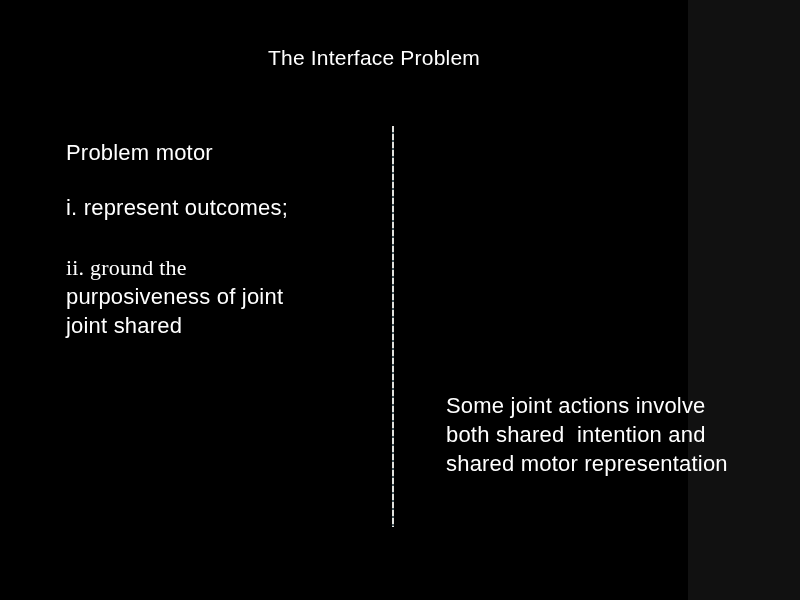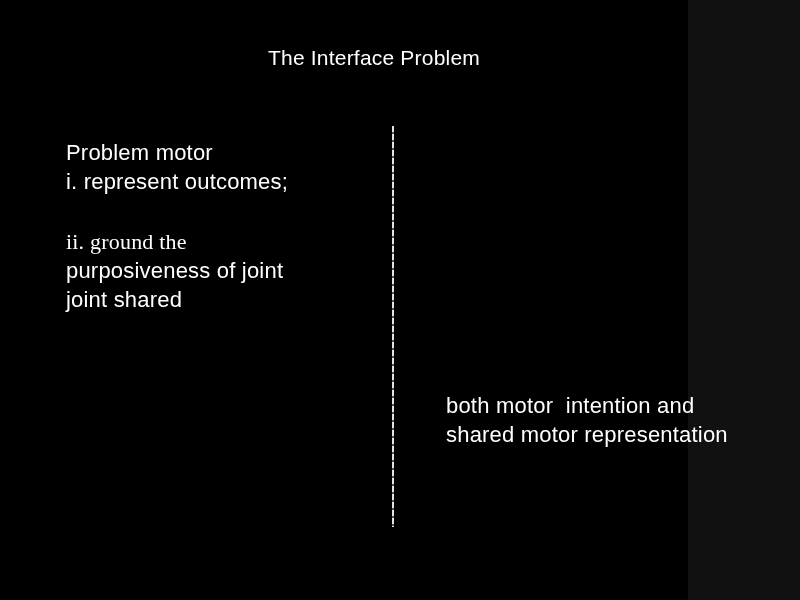--- a/index.html
+++ b/index.html
@@ -43,7 +43,7 @@
   }
   .left-block { left: 66px; top: 138px; }
   .right-block { left: 446px; top: 391px; }
-  .gap-before-i  { }
+  .gap-before-i  { margin-top: 26px; }
   .gap-before-ii { margin-top: 31px; font-family: Liberation Serif, serif; }
   .divider {
     position: absolute;

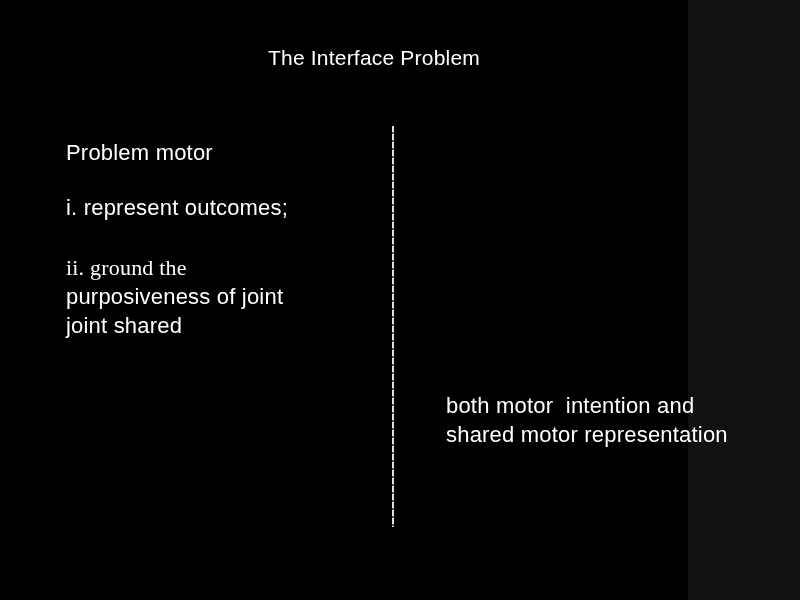--- a/index.html
+++ b/index.html
@@ -78,6 +78,7 @@
   <div class="divider"></div>
 
   <div class="text-block right-block">
+    <div class="line">Some joint actions involve</div>
     <div class="line">both motor  intention and</div>
     <div class="line">shared motor representation</div>
   </div>

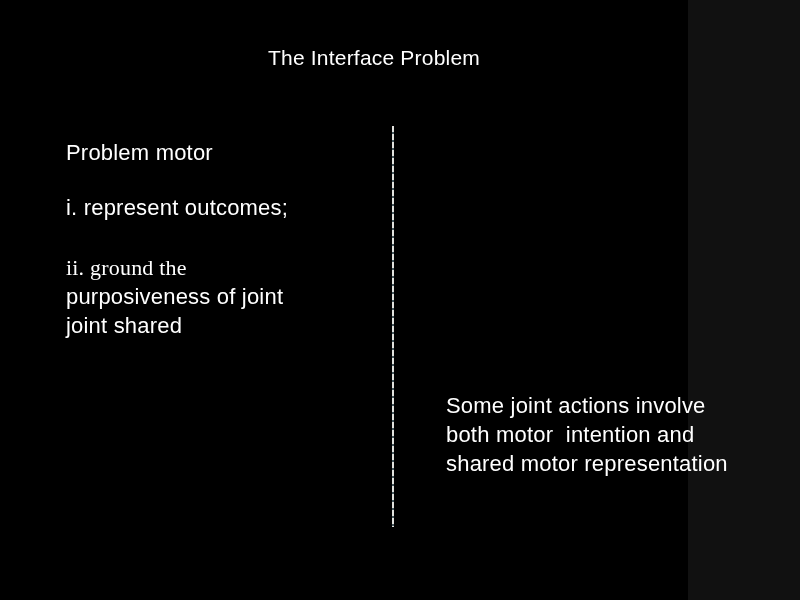--- a/index.html
+++ b/index.html
@@ -79,7 +79,7 @@
 
   <div class="text-block right-block">
     <div class="line">Some joint actions involve</div>
-    <div class="line">both motor  intention and</div>
+    <div class="line">both shared  intention and</div>
     <div class="line">shared motor representation</div>
   </div>
 

